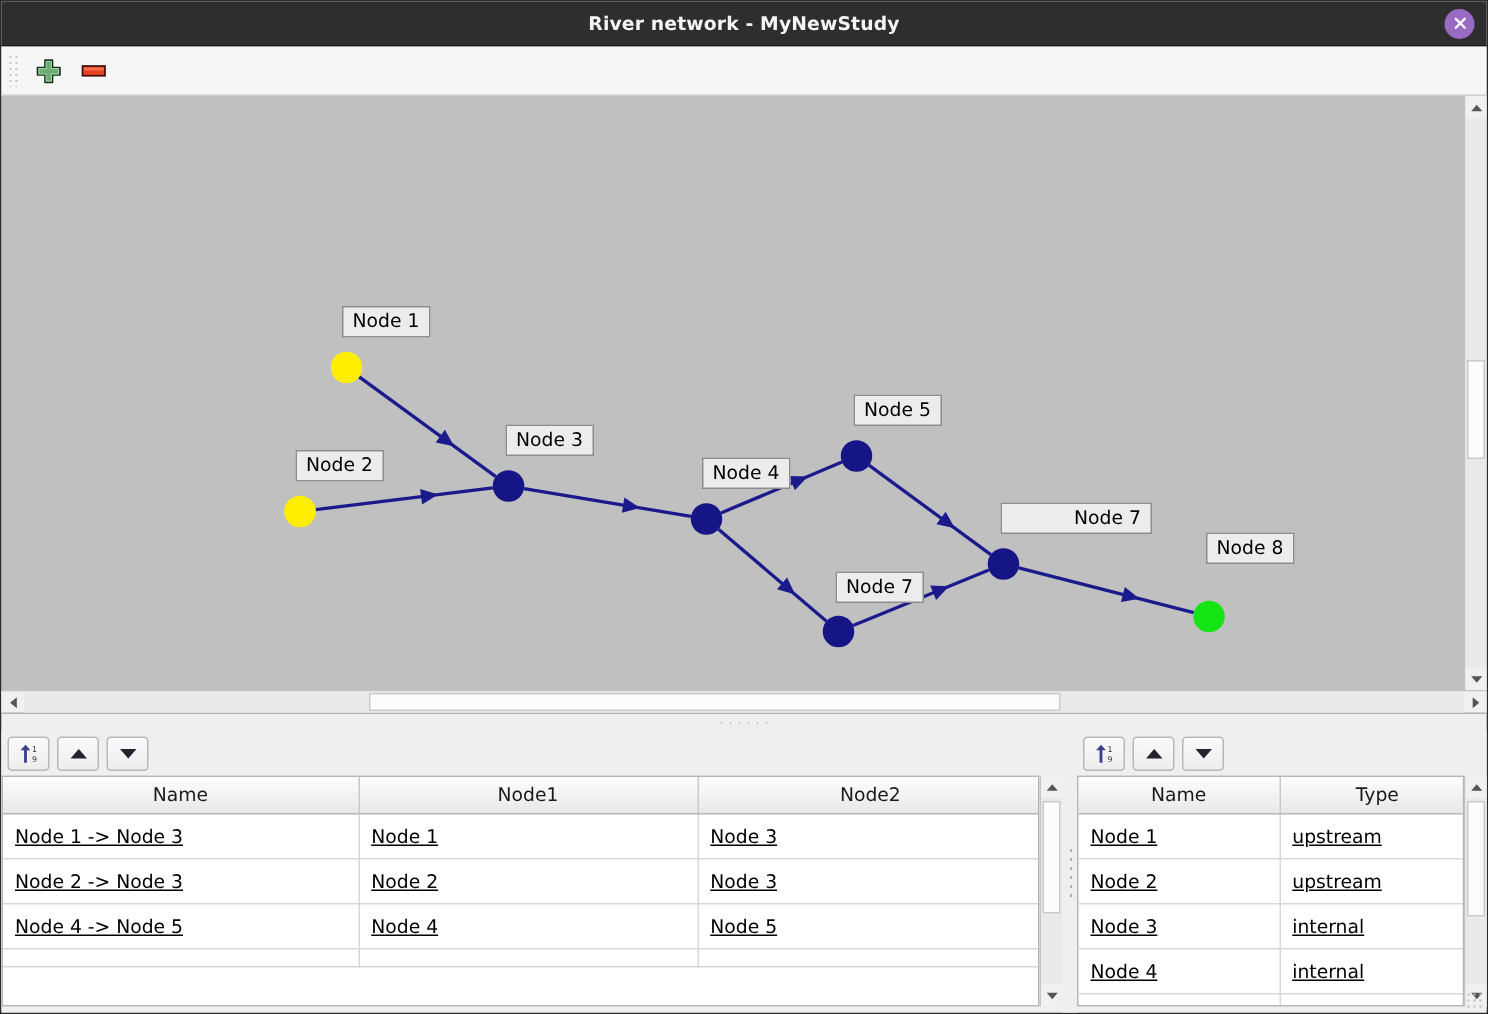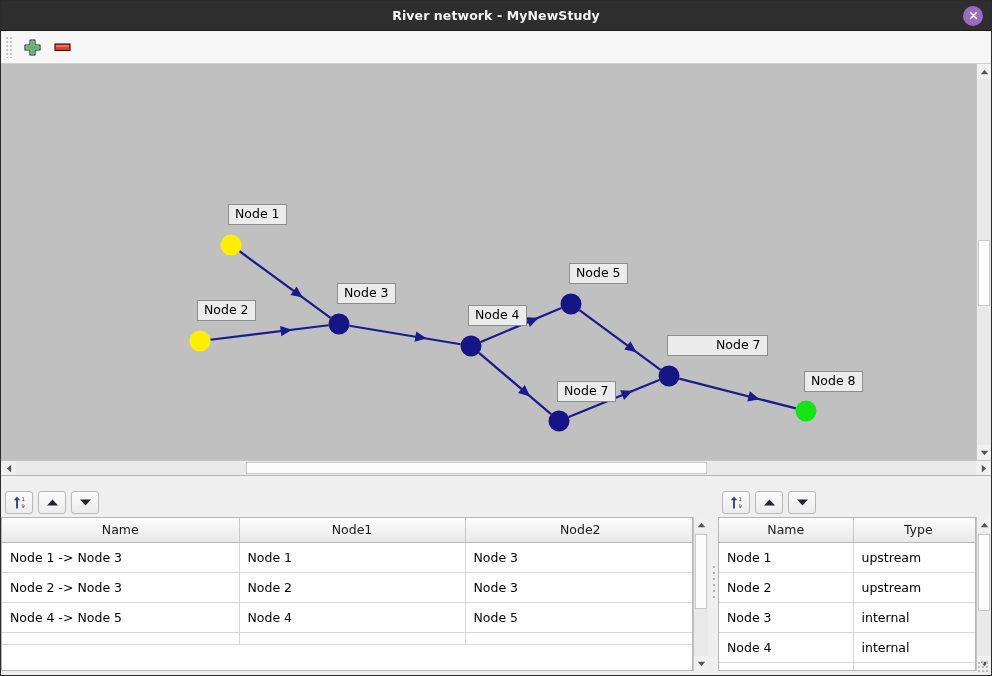--- a/index.html
+++ b/index.html
@@ -274,7 +274,7 @@
           <div class="node-label" style="left: 568px; top: 199px;">Node 5</div>
           <div class="node-label" style="left: 556px; top: 317px;">Node 7</div>
           <div class="node-label" style="left: 666px; top: 271px; padding-left: 48px;">Node 7</div>
-          <div class="node-label" style="left: 803px; top: 307px;">Node 8</div>
+          <div class="node-label" style="left: 803px; top: 291px;">Node 8</div>
         </div>
     </div>
     <div class="vsb">

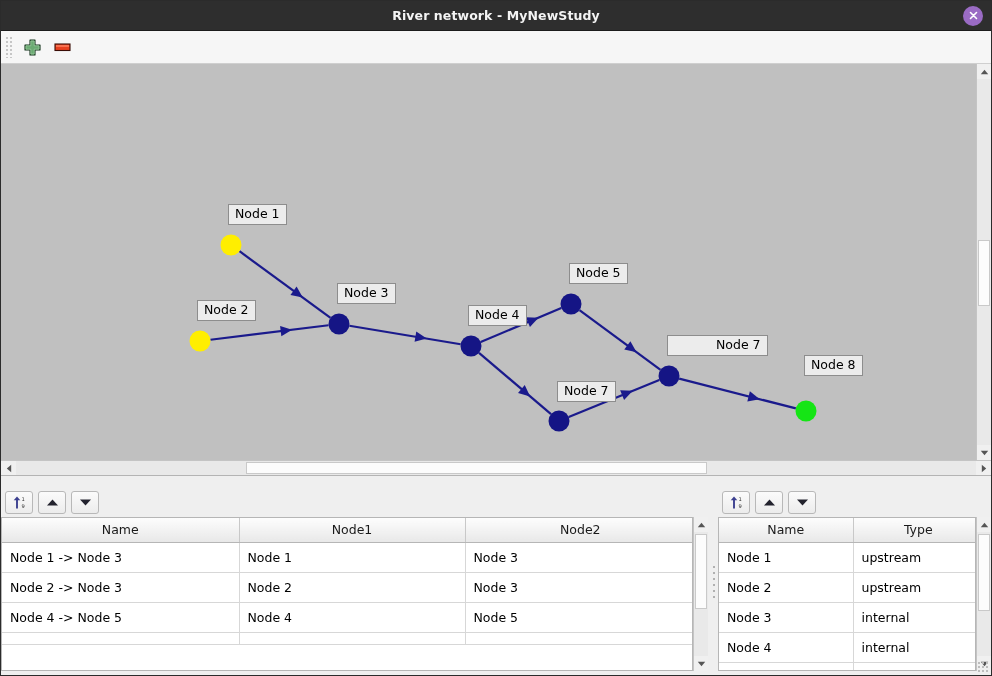--- a/index.html
+++ b/index.html
@@ -184,6 +184,7 @@
     height: 30px; padding: 0 8px;
     text-align: left; overflow: hidden; white-space: nowrap;
     background: #fff;
+    text-decoration: underline;
   }
   tbody td:last-child { border-right: none; }
   tbody tr.partial td { height: 12px; }

